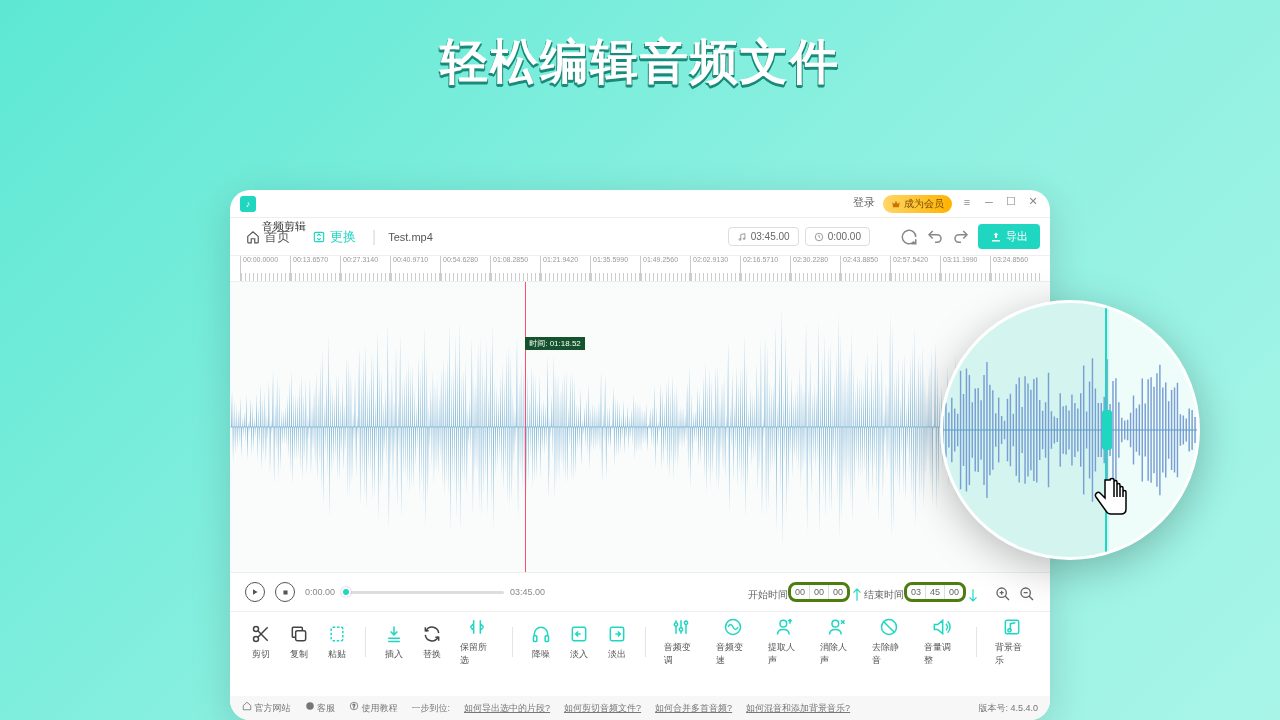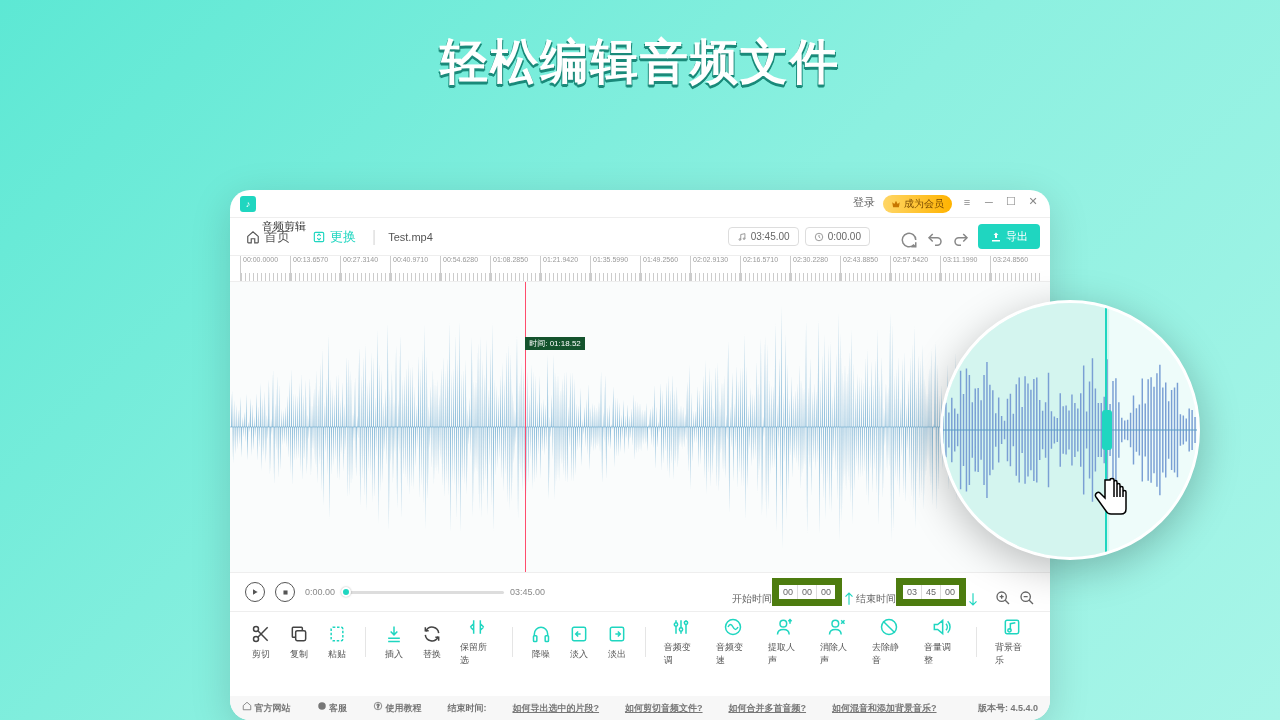--- a/index.html
+++ b/index.html
@@ -24,7 +24,7 @@
 .filename { font-size: 11px; color: #555; margin-left: 2px; }
 .toolbar-mid { margin-left: auto; display: flex; gap: 6px; }
 .time-pill { border: 1px solid #ddd; border-radius: 4px; padding: 3px 8px; font-size: 10px; color: #666; display: flex; align-items: center; gap: 4px; }
-.toolbar-right { display: flex; align-items: flex-end; gap: 8px; margin-left: 20px; }
+.toolbar-right { display: flex; align-items: center; gap: 8px; margin-left: 20px; }
 .icon-circle { width: 18px; height: 18px; }
 .export-btn { background: #1fd6c0; color: #fff; border-radius: 4px; padding: 5px 12px; font-size: 11px; display: flex; align-items: center; gap: 4px; }
 .ruler { height: 26px; position: relative; border-bottom: 1px solid #eee; padding: 0 10px; display: flex; font-size: 8px; color: #999; }

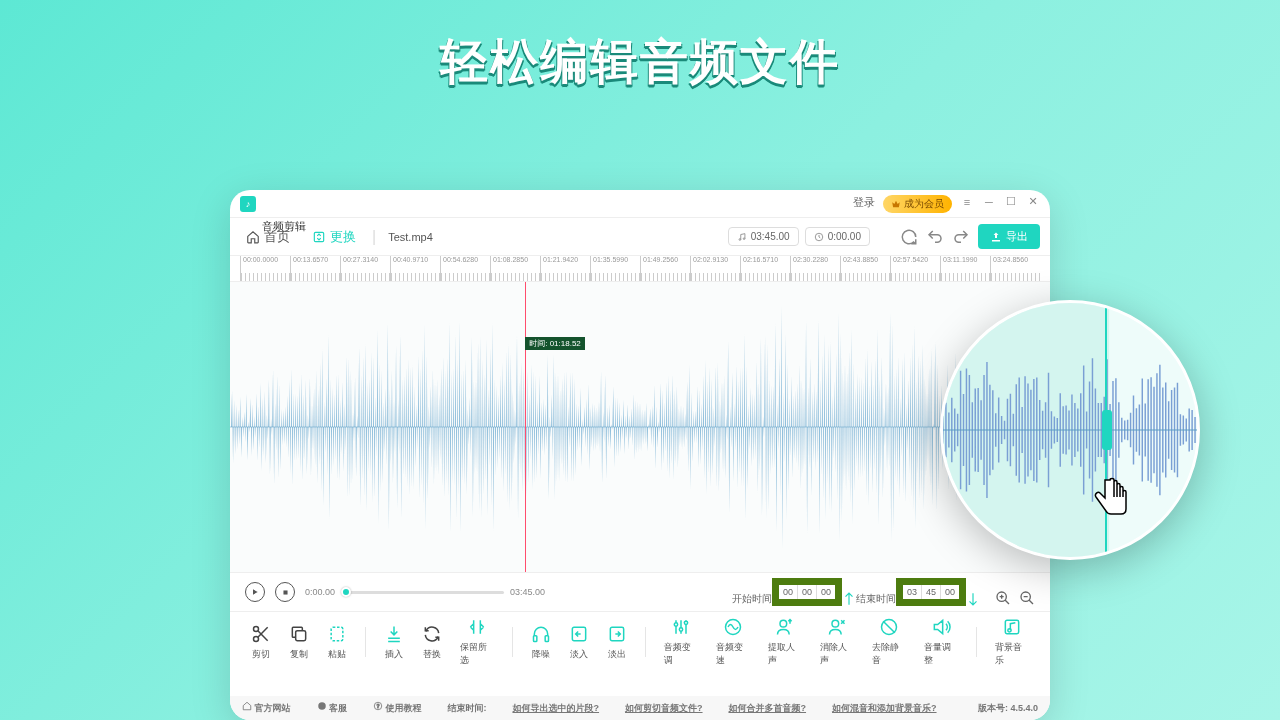--- a/index.html
+++ b/index.html
@@ -40,7 +40,7 @@
 .seek-track { flex: 1; height: 3px; background: #ddd; border-radius: 2px; position: relative; }
 .seek-thumb { position: absolute; left: 0; top: -4px; width: 10px; height: 10px; background: #1fd6c0; border-radius: 50%; border: 2px solid #fff; box-shadow: 0 0 2px rgba(0,0,0,0.3); }
 .time-inputs { display: flex; align-items: flex-end; gap: 0; margin-left: auto; font-size: 10px; color: #666; }
-.time-box { display: inline-flex; border: 7px solid #4d7c0f; border-radius: 0; overflow: hidden; }
+.time-box { display: inline-flex; border: 3px solid #4d7c0f; border-radius: 8px; overflow: hidden; }
 .time-seg { padding: 2px 4px; border-right: 1px solid #ddd; font-size: 9px; }
 .time-seg:last-child { border-right: none; }
 .marker-btn { width: 14px; height: 14px; }

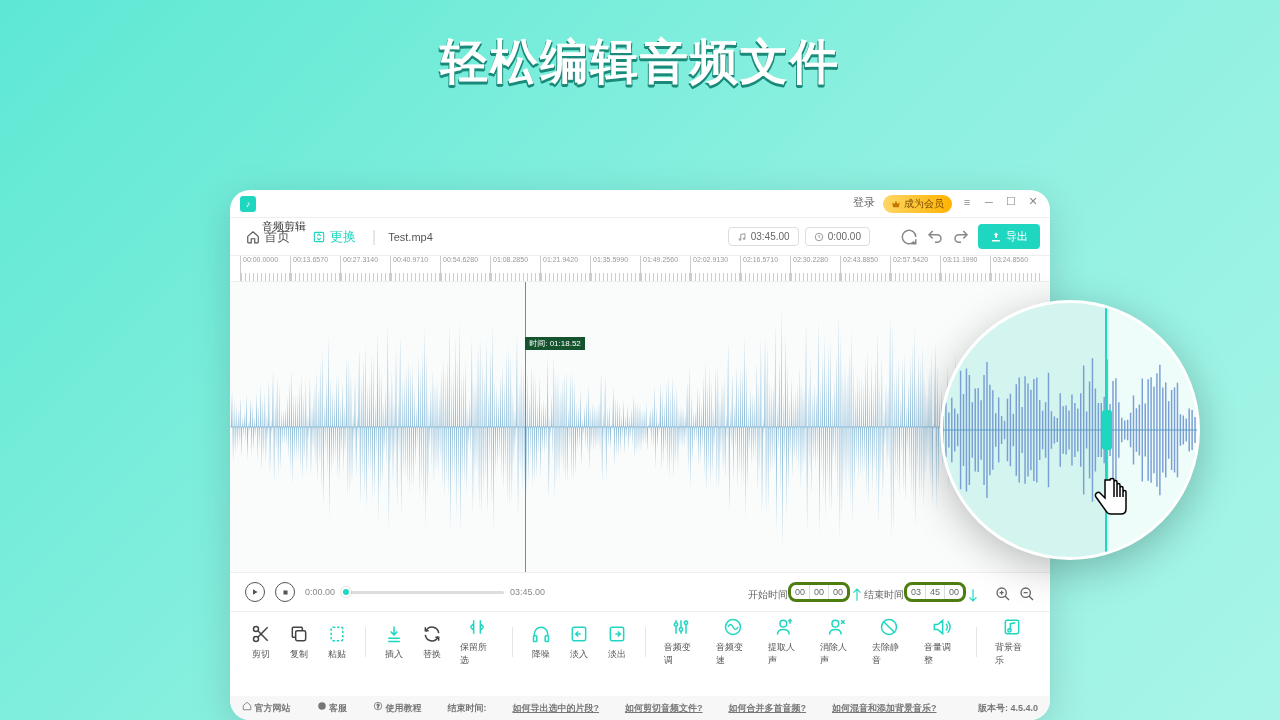--- a/index.html
+++ b/index.html
@@ -49,7 +49,7 @@
 .tool { display: flex; flex-direction: column; align-items: center; gap: 4px; font-size: 9px; color: #555; padding: 4px 6px; }
 .tool-icon { width: 20px; height: 20px; color: #444; }
 .tool-sep { width: 1px; height: 30px; background: #e5e5e5; margin: 0 6px; }
-.footer { position: absolute; bottom: 0; left: 0; right: 0; height: 24px; background: #f7f7f7; display: flex; align-items: center; padding: 0 12px; gap: 26px; font-size: 9px; color: #777; font-weight: bold; }
+.footer { position: absolute; bottom: 0; left: 0; right: 0; height: 24px; background: #f7f7f7; display: flex; align-items: center; padding: 0 12px; gap: 14px; font-size: 9px; color: #777; }
 .footer a { color: #777; text-decoration: underline; }
 .footer-right { margin-left: auto; }
 .mag { position: absolute; right: 80px; top: 300px; width: 260px; height: 260px; border-radius: 50%; background: #f5fffe; border: 3px solid #fff; box-shadow: 0 10px 40px rgba(0,0,0,0.25); overflow: hidden; }

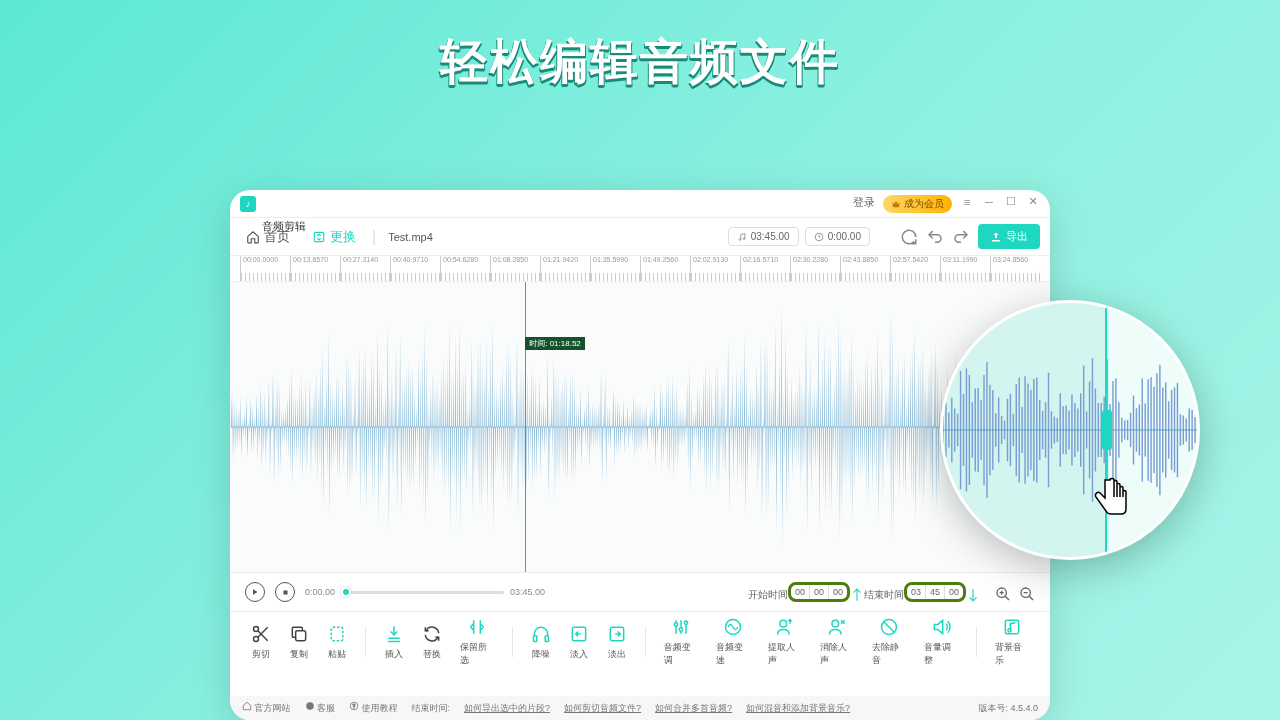--- a/index.html
+++ b/index.html
@@ -352,7 +352,7 @@
           <circle cx="12" cy="12" r="9"></circle>
           <text x="12" y="16" text-anchor="middle" font-size="12" fill="#777">?</text>
         </svg> <span>使用教程</span></span>
-    <span>结束时间:</span>
+    <span>一步到位:</span>
     <a>如何导出选中的片段?</a>
     <a>如何剪切音频文件?</a>
     <a>如何合并多首音频?</a>

